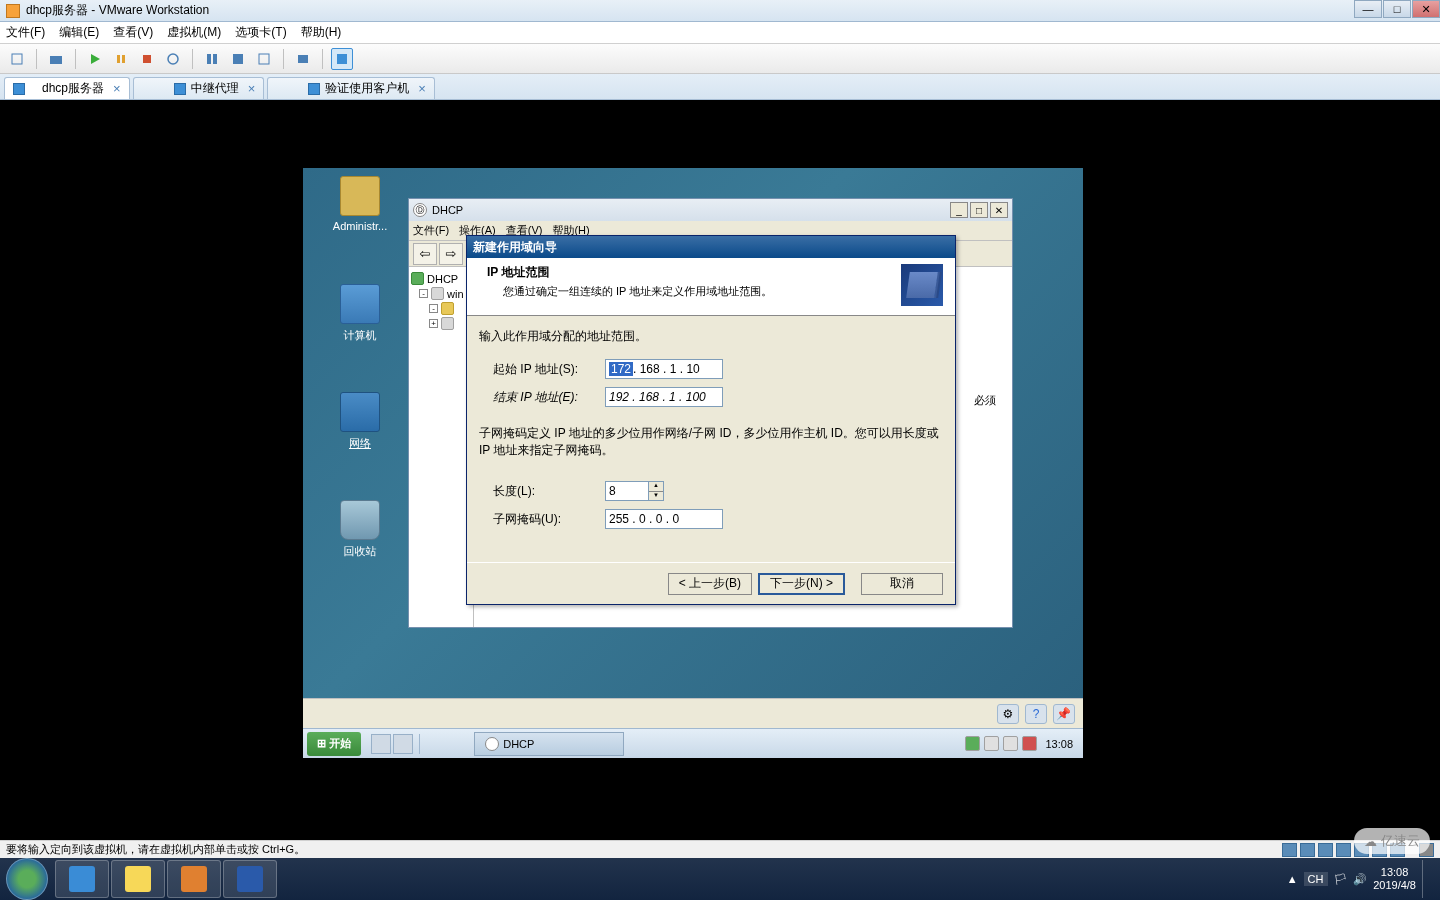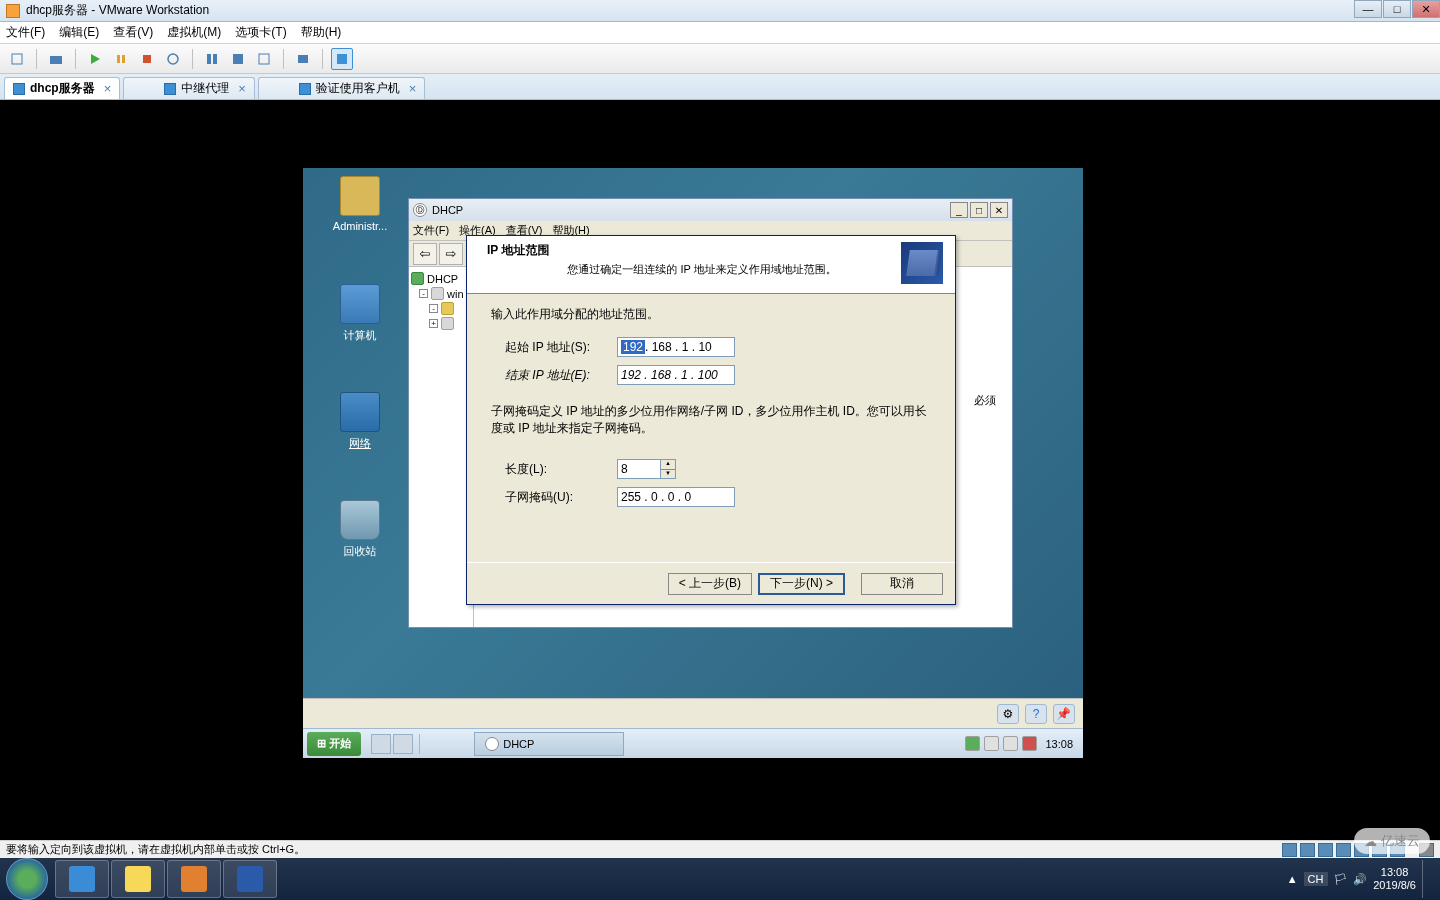--- a/index.html
+++ b/index.html
@@ -202,7 +202,7 @@
 <div class="vm-tabs">
   <div class="vm-tab">
     <span class="tab-ic"></span>
-    <span style="font-weight:bold;">dhcp服务器</span>
+    <span style="font-weight:normal;margin-left:12px;">dhcp服务器</span>
     <span class="tab-x">×</span>
   </div>
   <div class="vm-tab inactive">

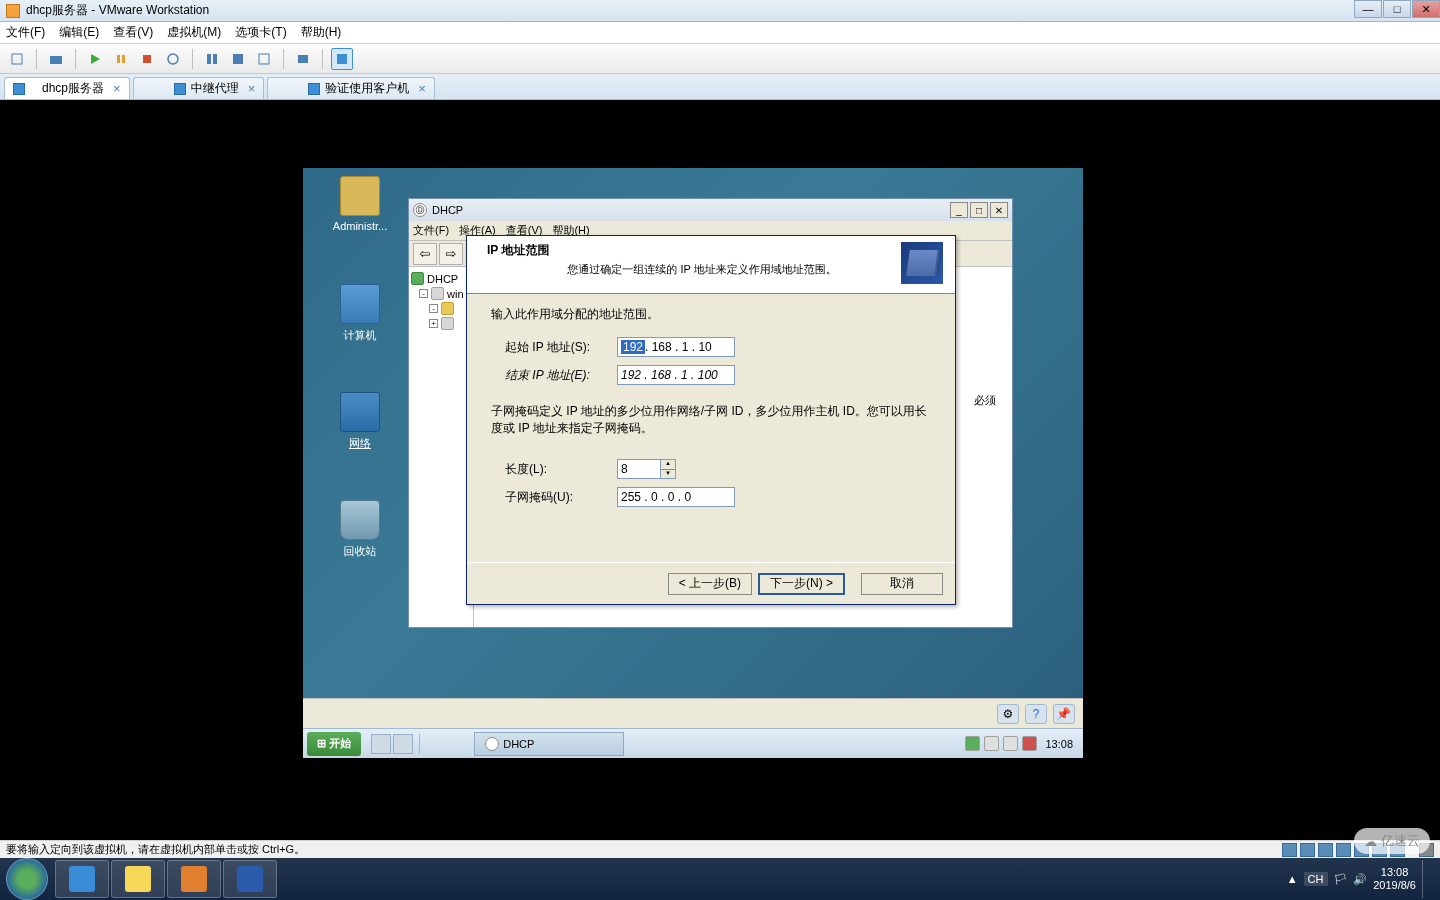--- a/index.html
+++ b/index.html
@@ -284,6 +284,9 @@
     </div>
 
     <div class="wizard">
+      <div class="wiz-title">
+        <span>新建作用域向导</span>
+      </div>
       <div class="wiz-header">
         <div class="txt">
           <div class="h1">IP 地址范围</div>

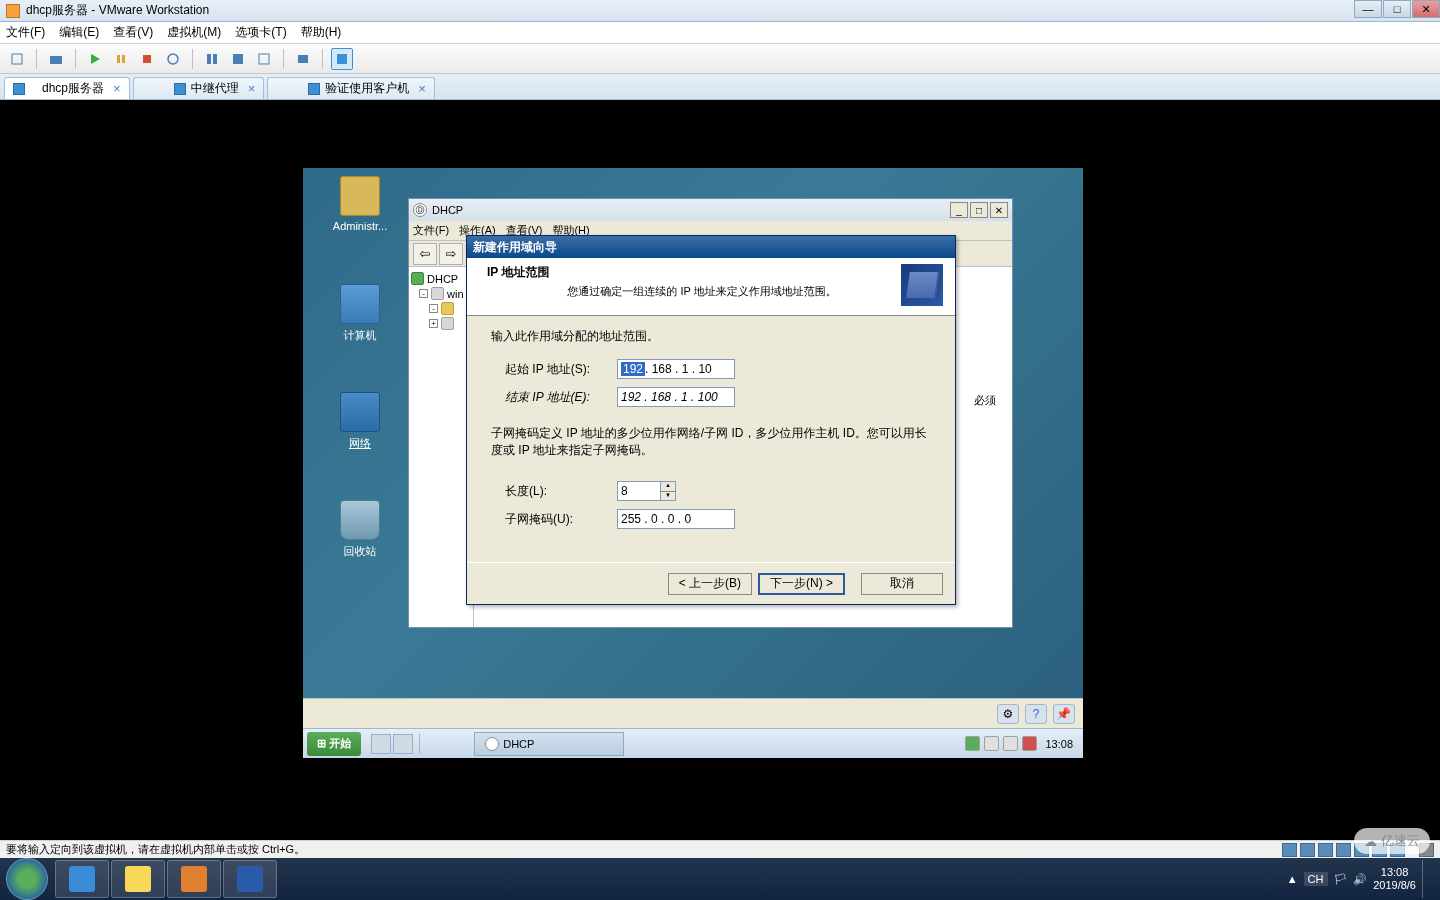--- a/index.html
+++ b/index.html
@@ -64,7 +64,7 @@
 .wiz-header { height:58px; background:#fff; display:flex; padding:6px 12px; border-bottom:1px solid #888;}
 .wiz-header .txt { flex:1;}
 .wiz-header .h1 { font-size:12px; font-weight:bold; margin-bottom:3px; margin-left:8px;}
-.wiz-header .h2 { font-size:11px; margin-left:24px;text-align:center;}
+.wiz-header .h2 { font-size:11px; margin-left:24px;}
 .wiz-header .pic { width:42px; height:42px; background:linear-gradient(135deg,#1a3a7a,#2a5aaa); display:flex; align-items:center; justify-content:center;}
 .wiz-header .pic::after { content:""; width:28px; height:26px; background:linear-gradient(#6a8ac8,#4a6aa8); transform:skewX(-8deg); box-shadow:2px 0 0 #3a5a98, 4px 0 0 #2a4a88;}
 .wiz-body { padding:12px 24px; font-size:12px;}

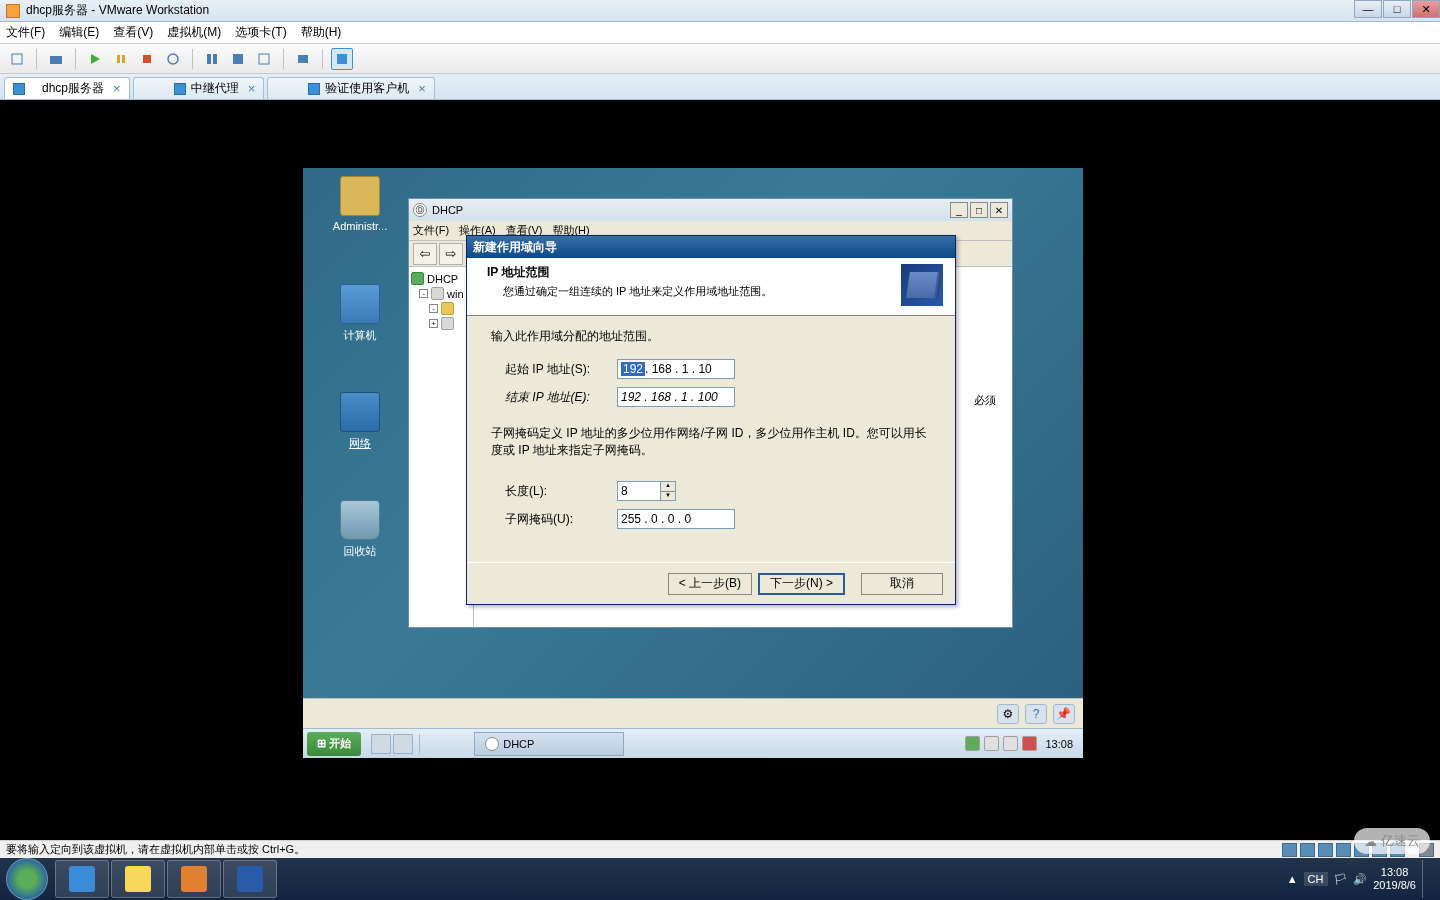--- a/index.html
+++ b/index.html
@@ -67,7 +67,7 @@
 .wiz-header .h2 { font-size:11px; margin-left:24px;}
 .wiz-header .pic { width:42px; height:42px; background:linear-gradient(135deg,#1a3a7a,#2a5aaa); display:flex; align-items:center; justify-content:center;}
 .wiz-header .pic::after { content:""; width:28px; height:26px; background:linear-gradient(#6a8ac8,#4a6aa8); transform:skewX(-8deg); box-shadow:2px 0 0 #3a5a98, 4px 0 0 #2a4a88;}
-.wiz-body { padding:12px 24px; font-size:12px;}
+.wiz-body { padding:12px 12px; font-size:12px;}
 .wiz-row { display:flex; align-items:center; margin:8px 0;}
 .wiz-row label { width:112px; font-size:12px;}
 .ip-in { width:118px; height:20px; border:1px solid #7f9db9; background:#fff; font-size:12px; font-family:monospace; padding:0 3px; display:flex; align-items:center;}

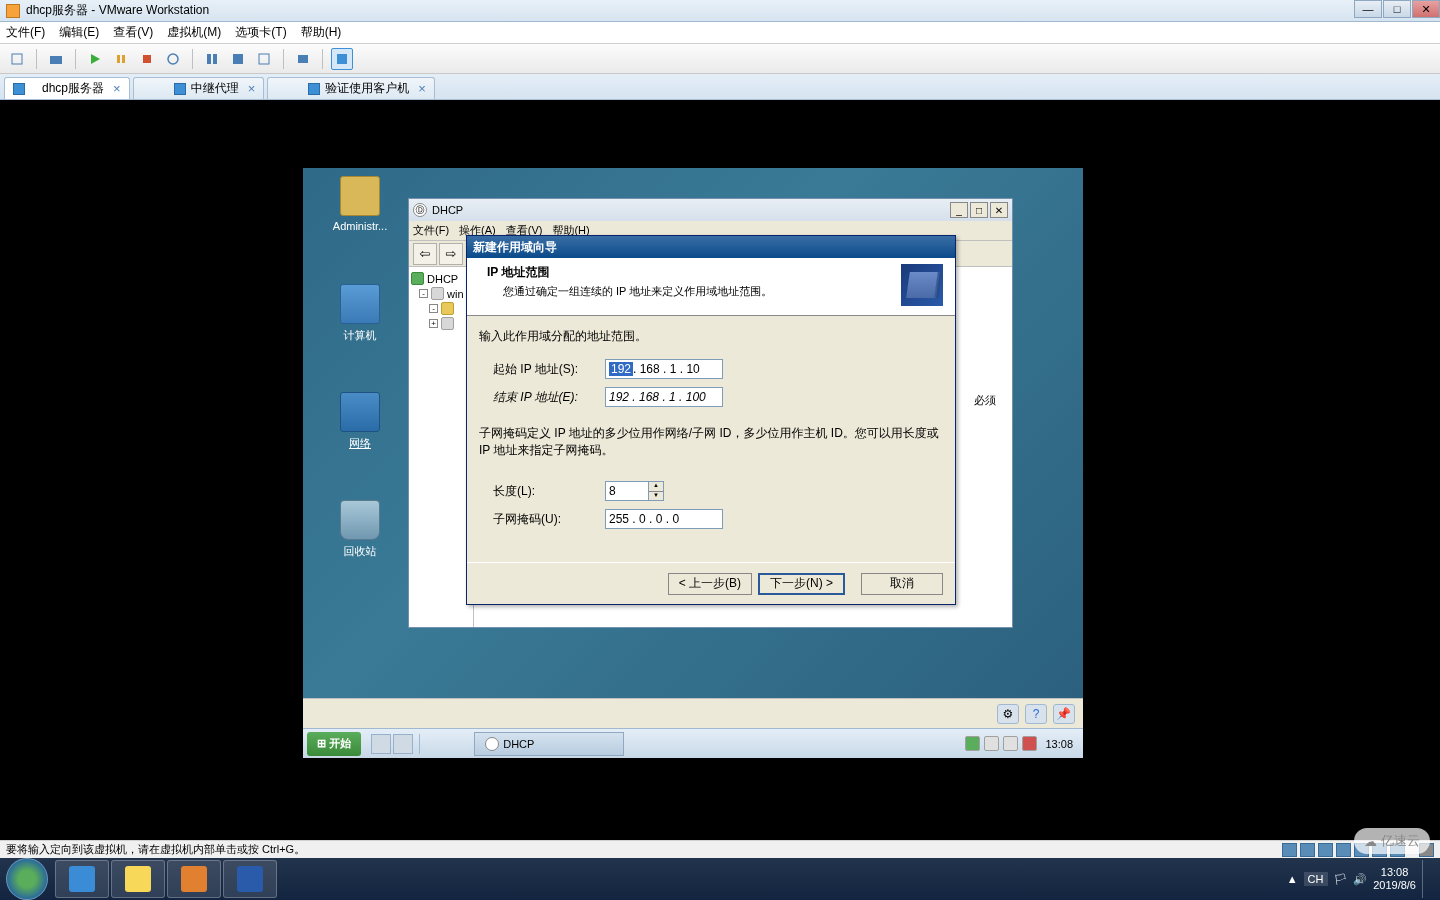--- a/index.html
+++ b/index.html
@@ -299,7 +299,7 @@
         <div class="wiz-row" style="margin-left:14px; margin-top:14px;">
           <label>起始 IP 地址(S):</label>
           <div class="ip-in">
-            <span class="sel">192</span>
+            <span class="sel">172</span>
               <span> . 168 .  1  .  10</span>
           </div>
         </div>

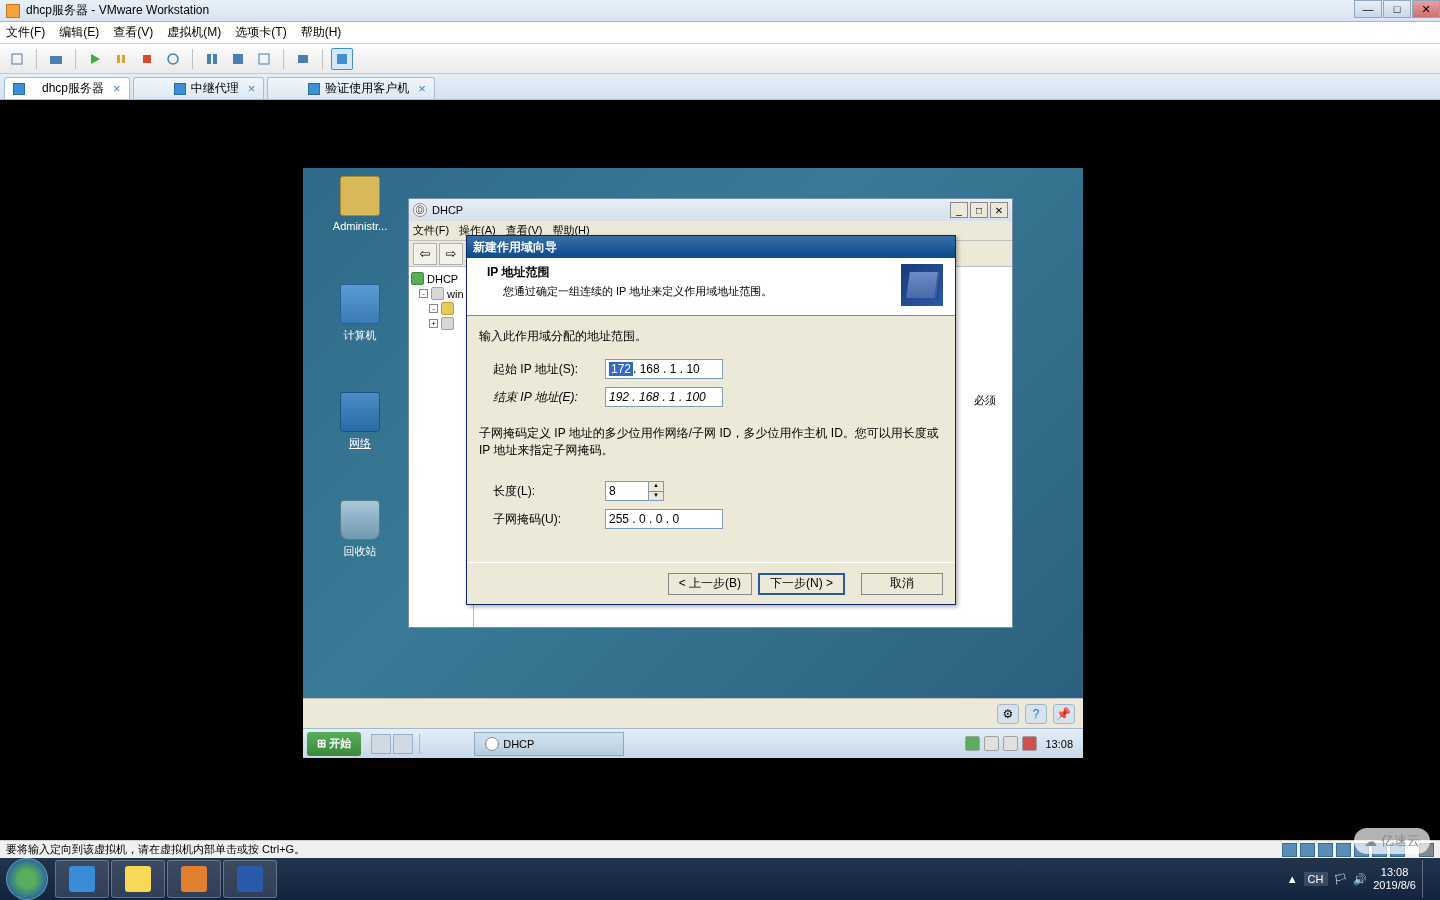--- a/index.html
+++ b/index.html
@@ -400,7 +400,7 @@
     <span>🔊</span>
     <div style="text-align:center; line-height:13px;">
       <div>13:08</div>
-      <div>2019/8/6</div>
+      <div>2019/4/8</div>
     </div>
     <div style="width:10px;height:38px;border-left:1px solid rgba(255,255,255,0.3);"></div>
   </div>

